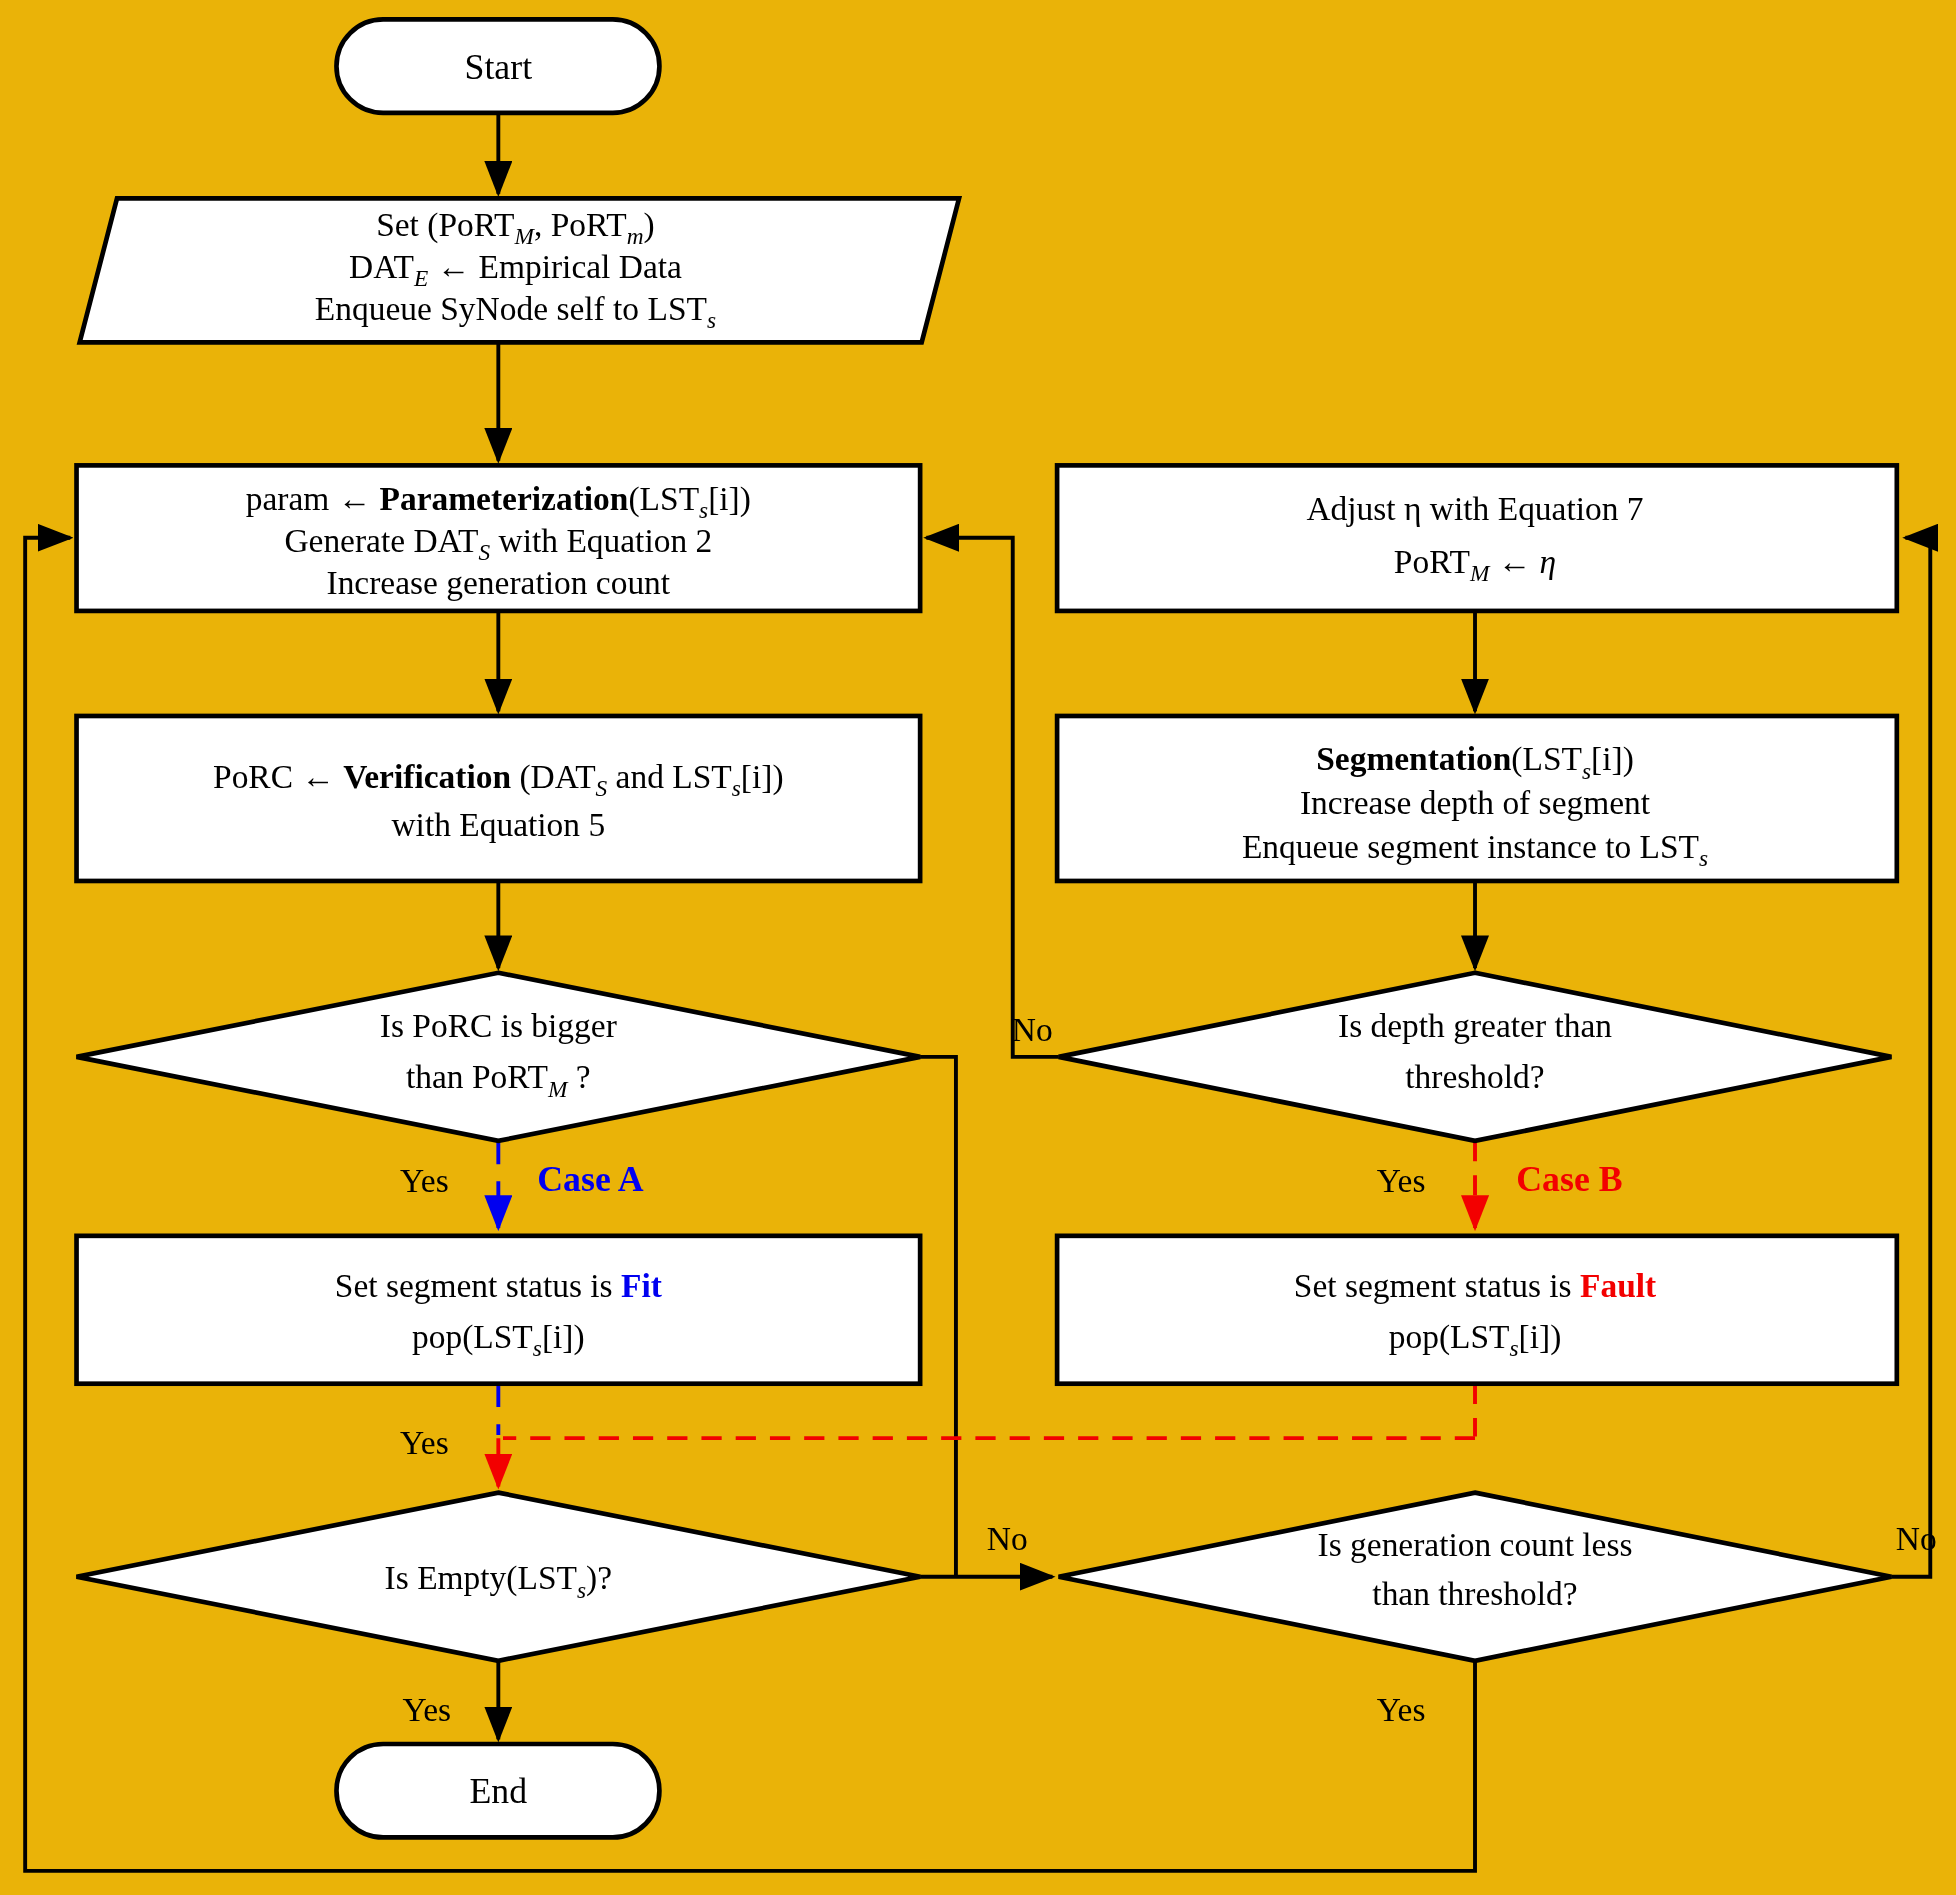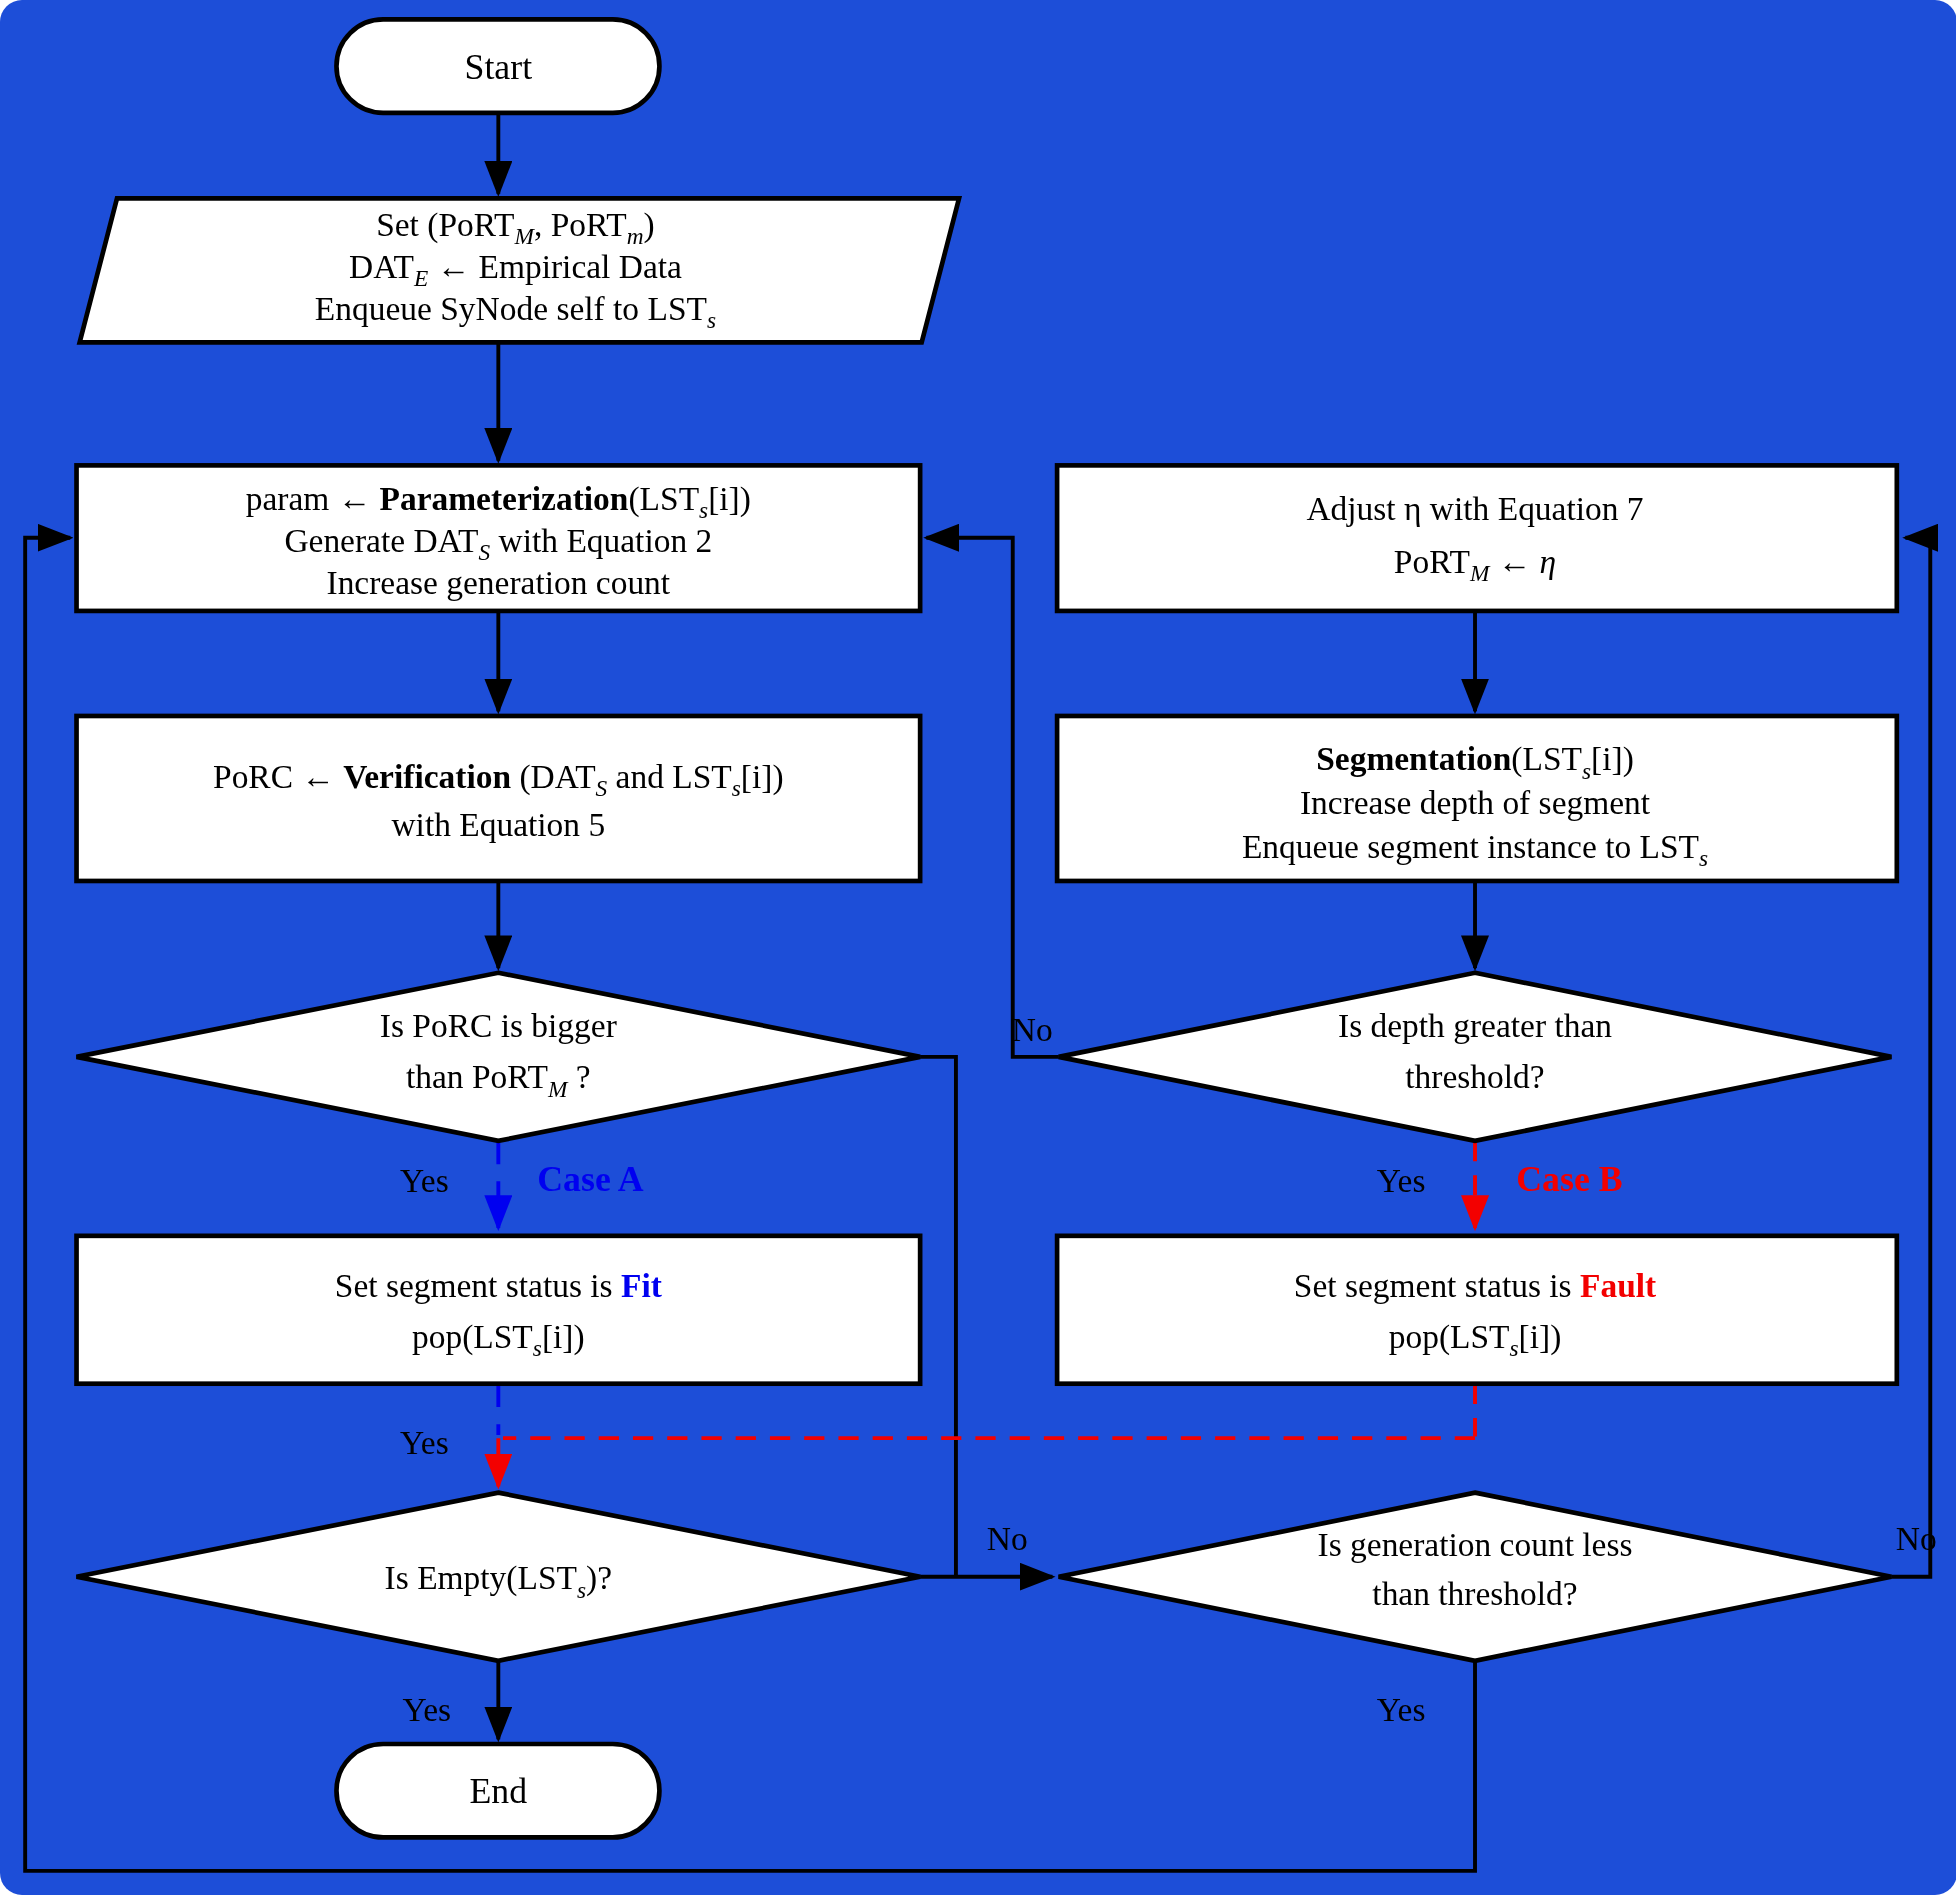--- a/index.html
+++ b/index.html
@@ -3,7 +3,7 @@
 <meta charset="utf-8">
 <style>
   html,body{margin:0;padding:0;background:#ffffff;}
-  .stage{width:1957px;height:1895px;position:relative;background:#1d4ed8;border-radius:22px;}
+  .stage{width:1957px;height:1895px;position:relative;background:#eab308;}
   svg{display:block;}
   .t  {font-family:"Liberation Serif",serif;font-size:43px;fill:#000;}
   .big{font-family:"Liberation Serif",serif;font-size:46px;fill:#000;}

